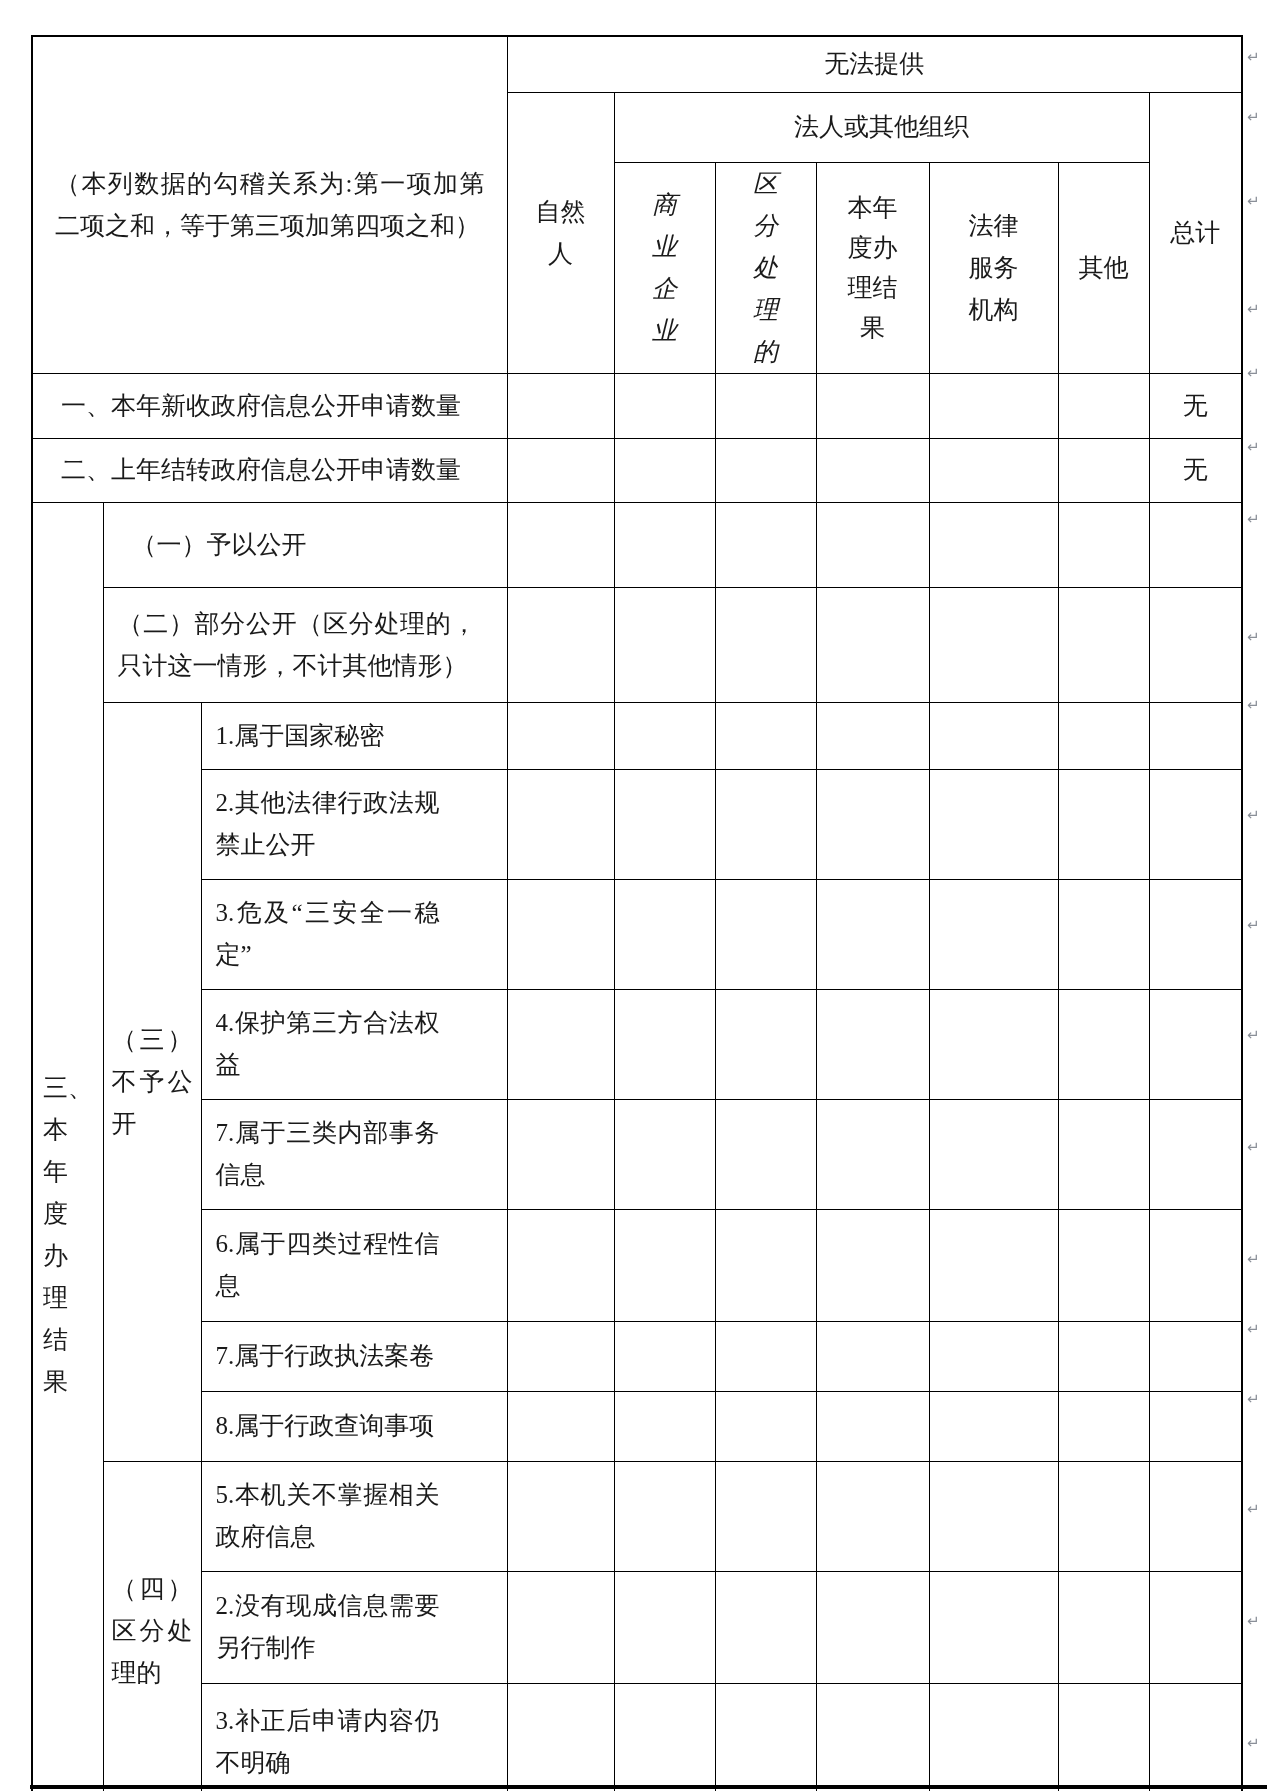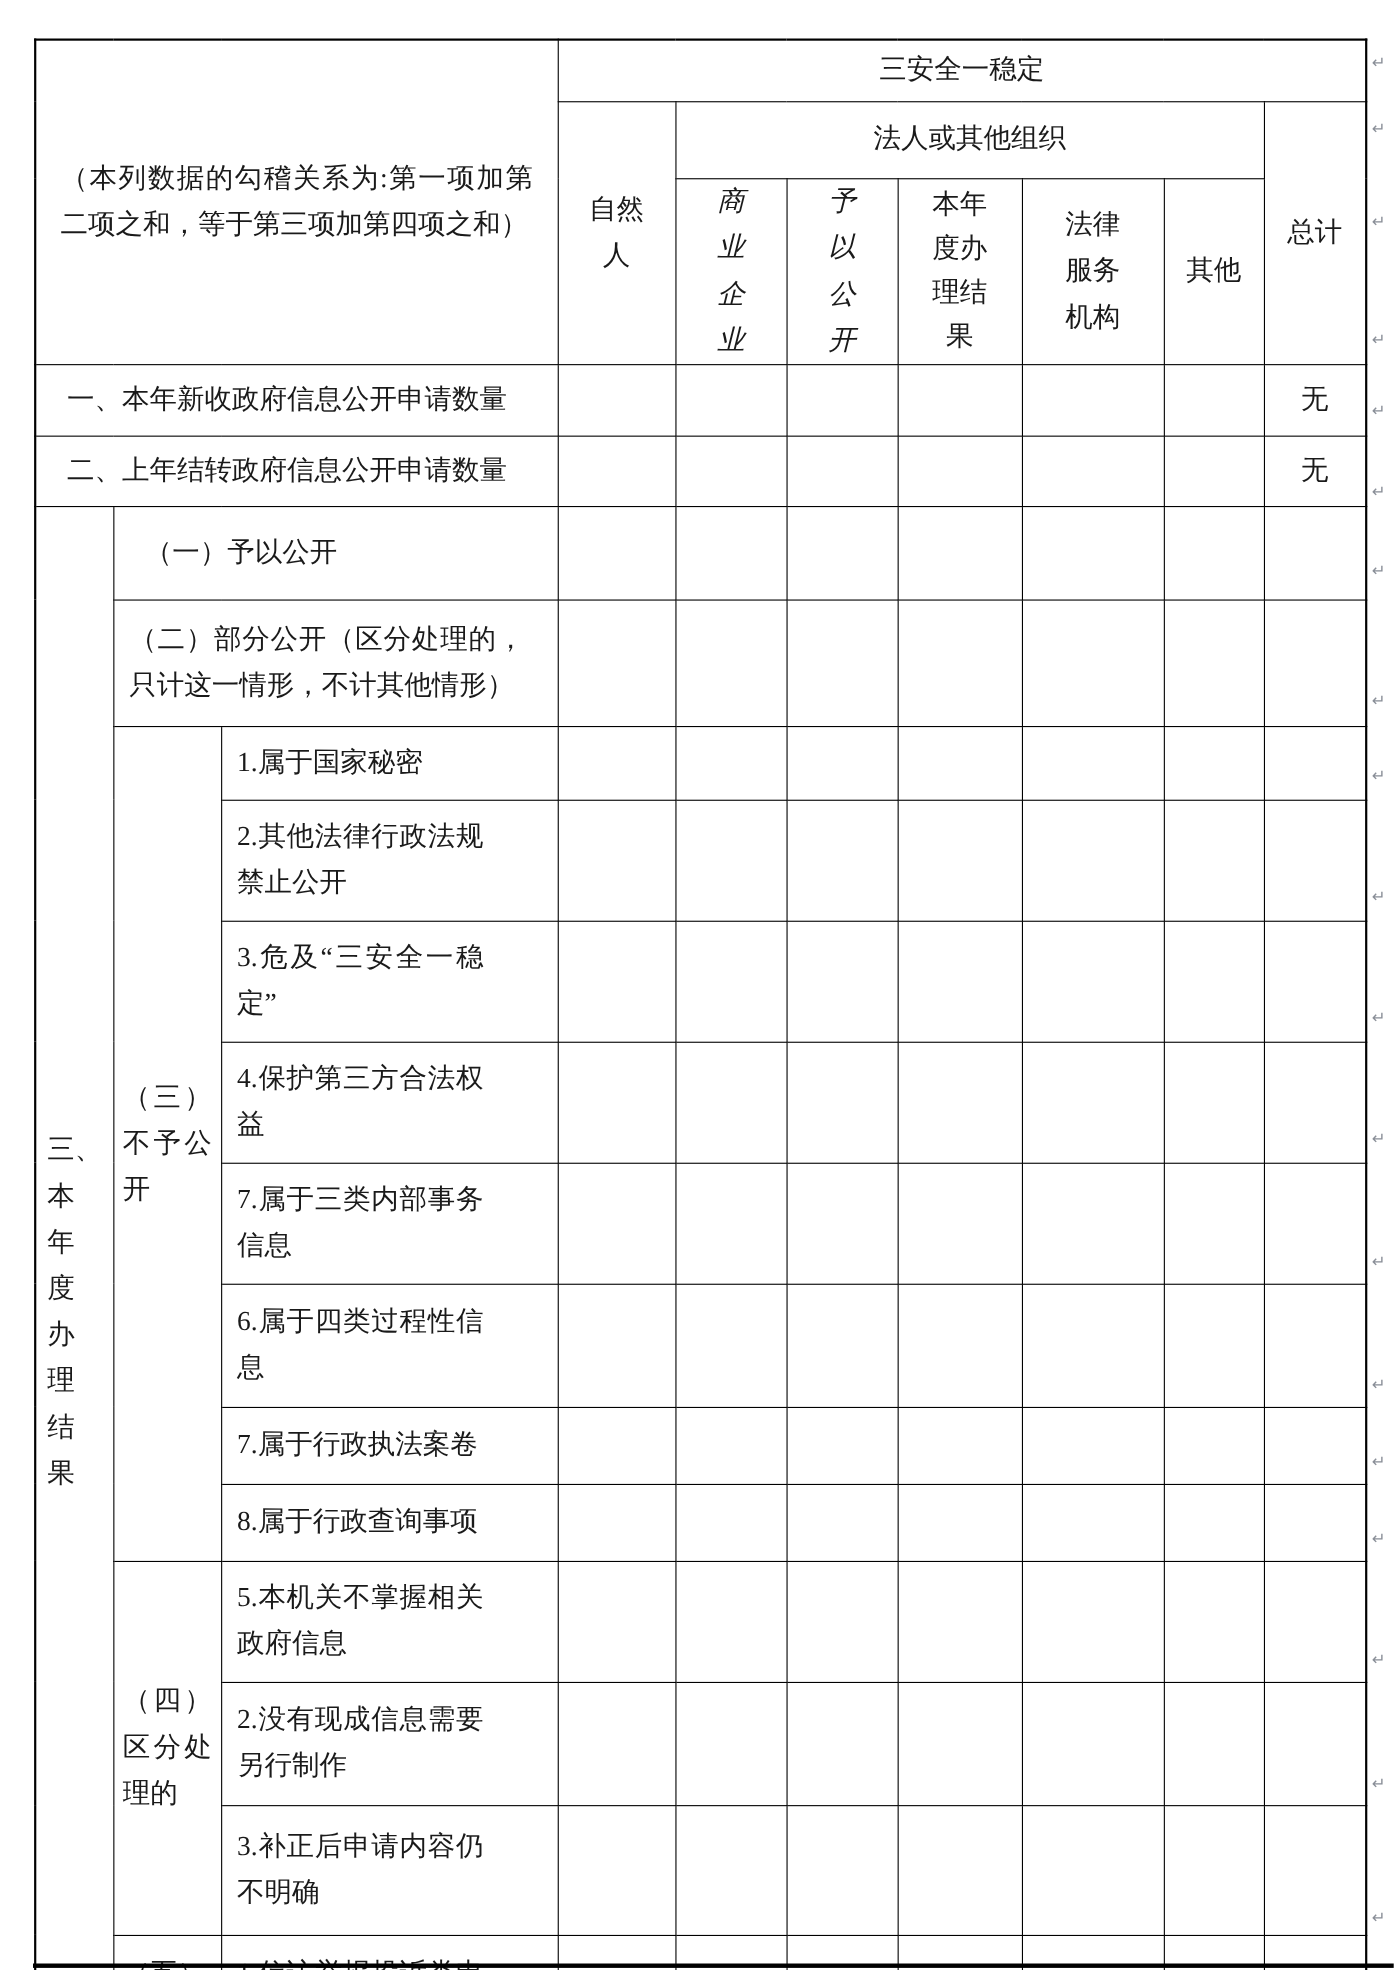--- a/index.html
+++ b/index.html
@@ -60,7 +60,7 @@
     <tbody>
         <tr style="height:56px">
       <td class="note" colspan="3" rowspan="3">（本列数据的勾稽关系为:第一项加第二项之和，等于第三项加第四项之和）</td>
-      <td class="c" colspan="7">三安全一稳定</td>
+      <td class="c" colspan="7">无法提供</td>
     </tr>
 
     <tr style="height:70px">

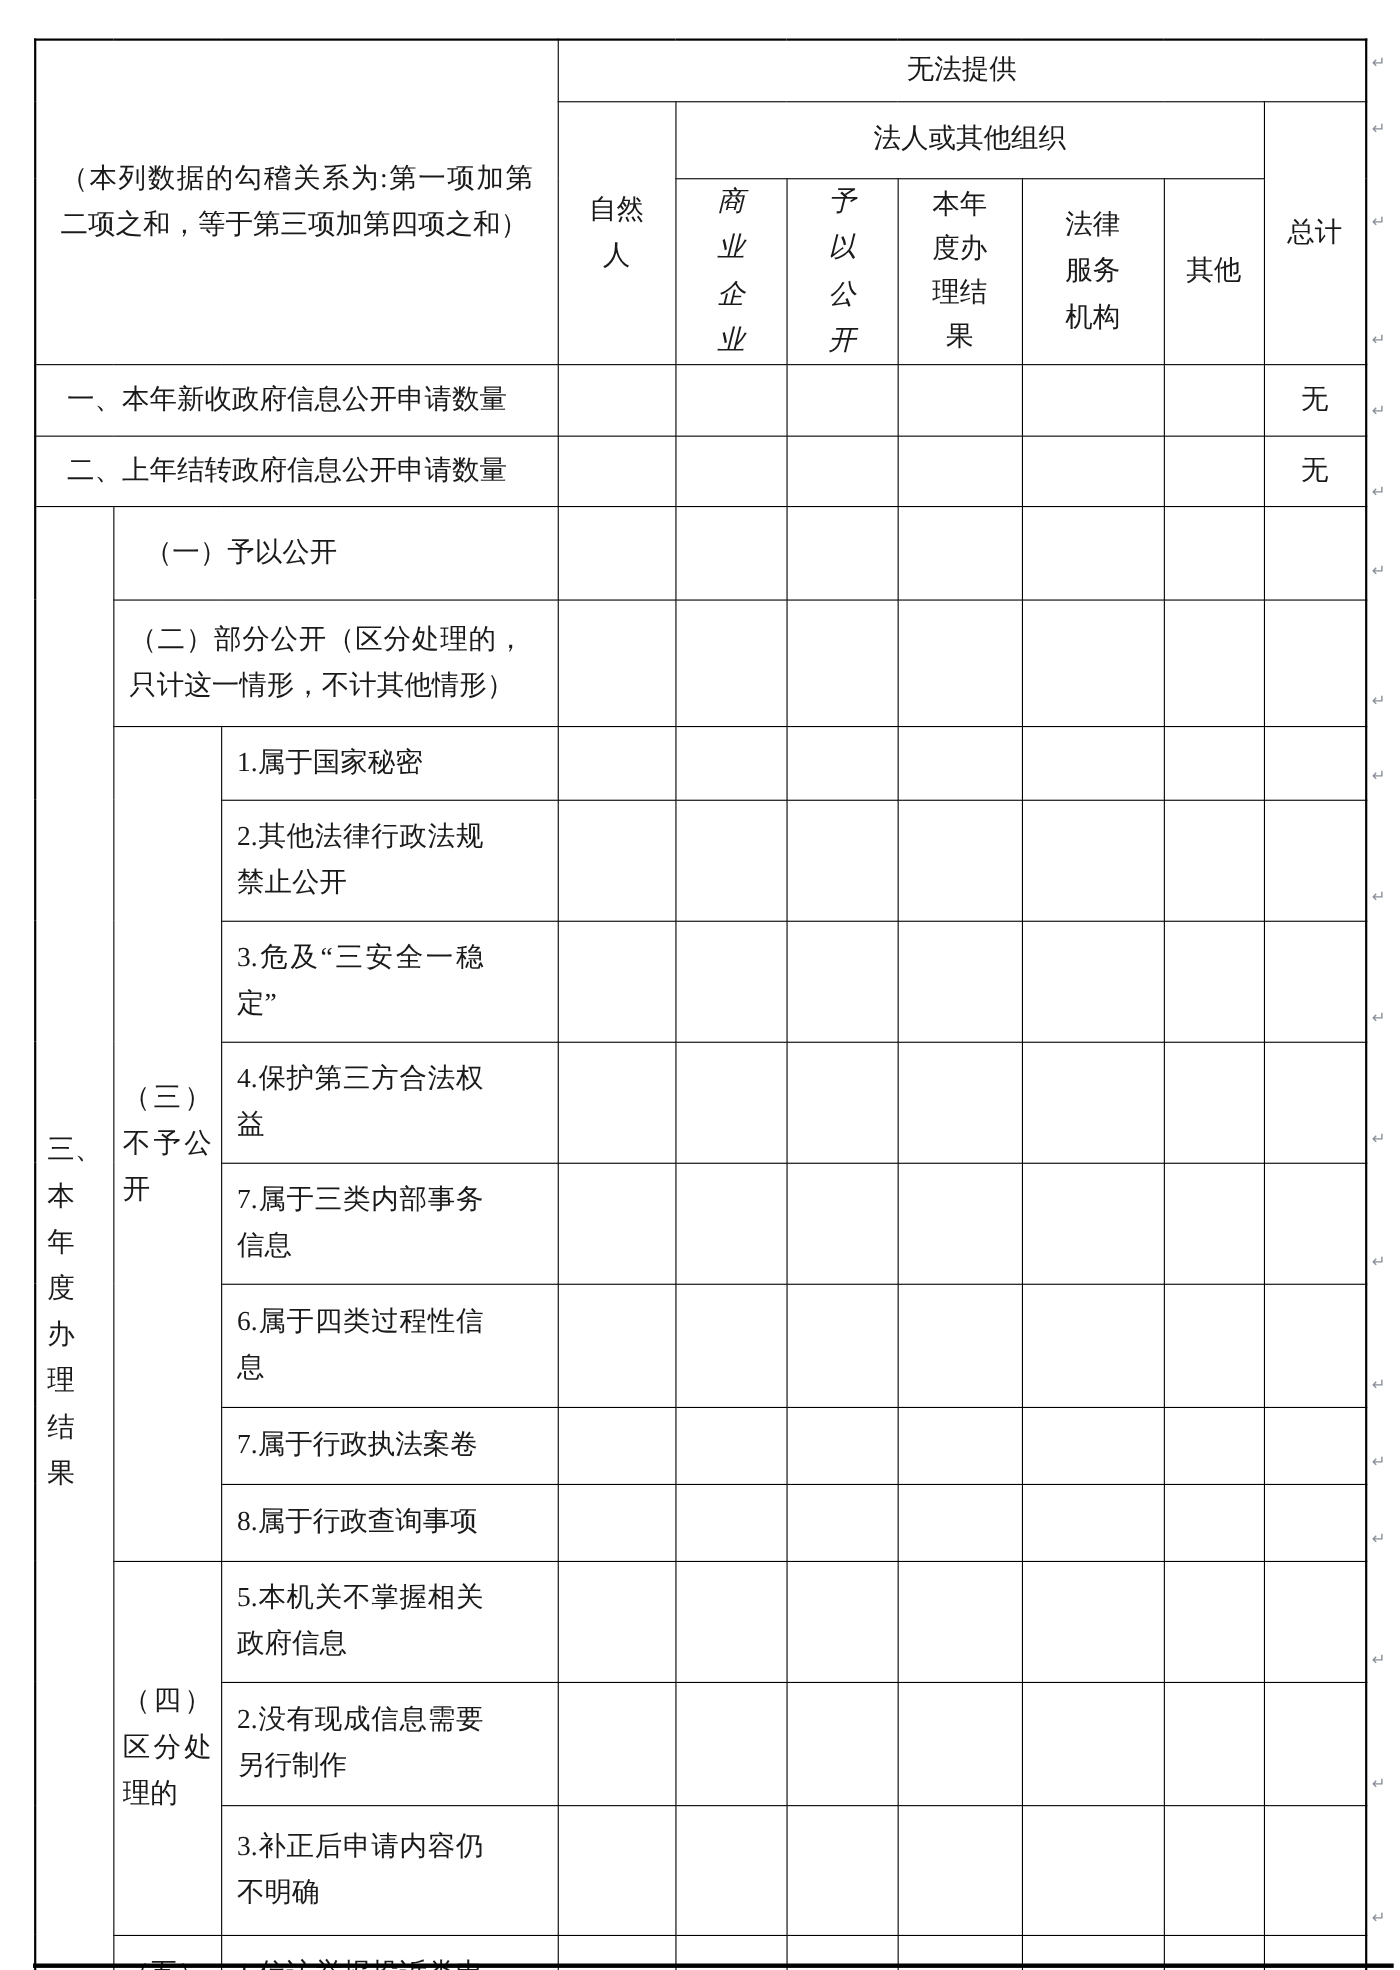--- a/index.html
+++ b/index.html
@@ -71,7 +71,7 @@
 
     <tr style="height:122px">
       <td class="c h-org2">商业企业</td>
-      <td class="c h-org2">予以公开</td>
+      <td class="c h-org2">区分处理的</td>
       <td class="c h-soc">本年度办理结果</td>
       <td class="c h-law">法律服务机构</td>
       <td class="c">其他</td>

